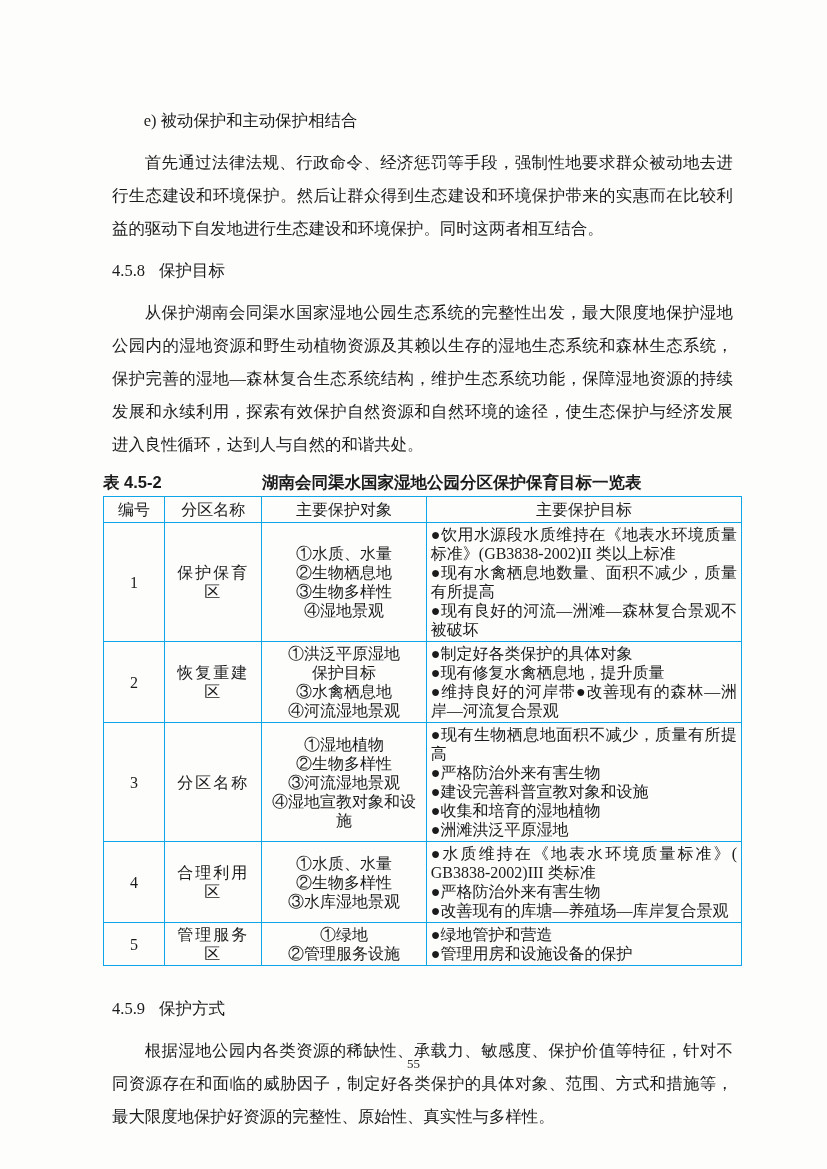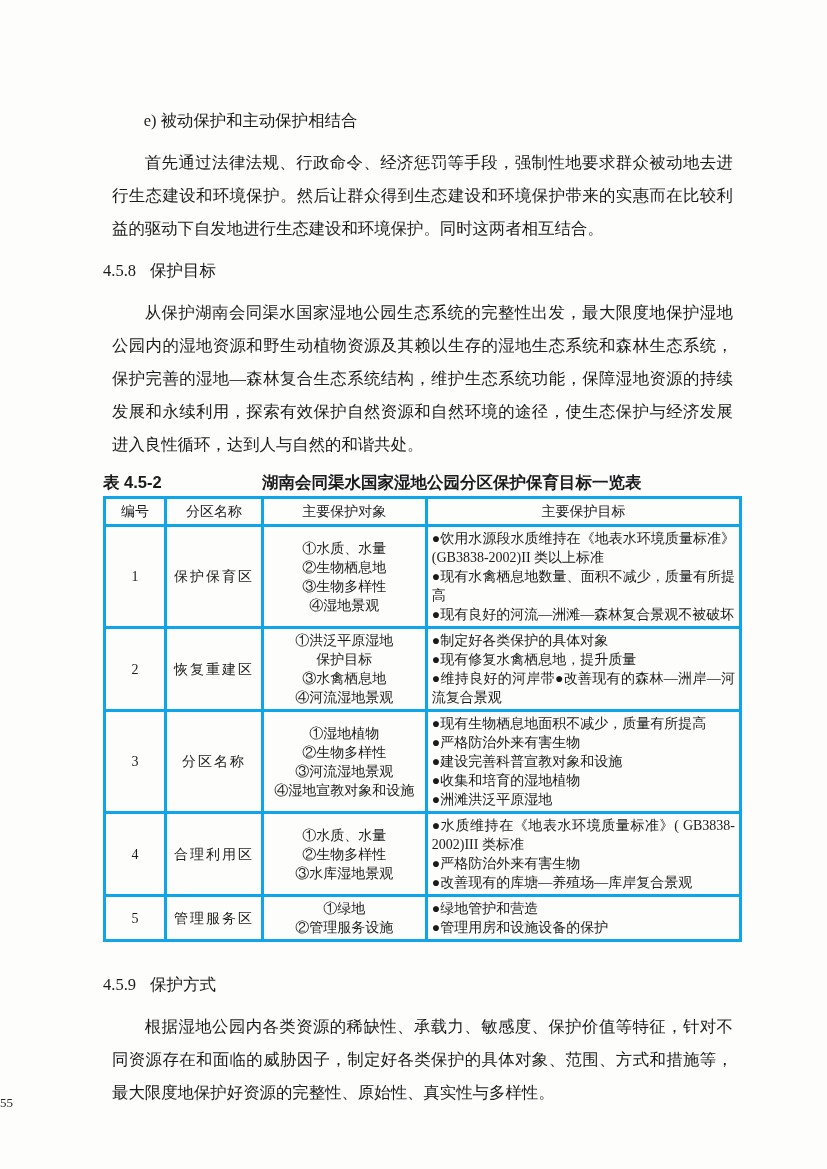--- a/index.html
+++ b/index.html
@@ -33,7 +33,7 @@
     font-size:16.5px;
     font-weight:normal;
     line-height:33px;
-    margin:0;
+    margin:9px;
   }
   .sec-heading .sec-num{ margin-right:14px; }
   .caption{

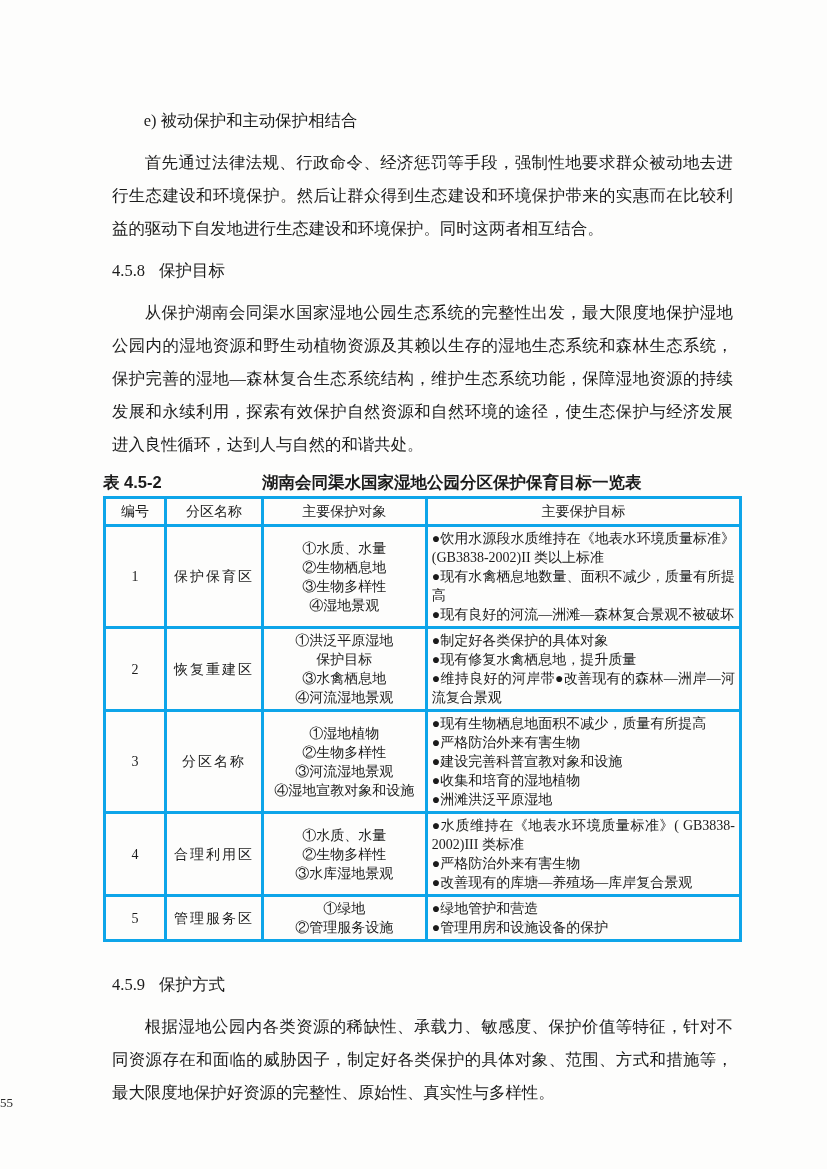--- a/index.html
+++ b/index.html
@@ -53,8 +53,8 @@
     margin:0;
   }
   table.zoning th, table.zoning td{
-    border:3px solid #0ea5e9;
-    font-size:14px;
+    border:1px solid #0ea5e9;
+    font-size:16px;
     line-height:19px;
     padding:2px 4px;
     vertical-align:middle;

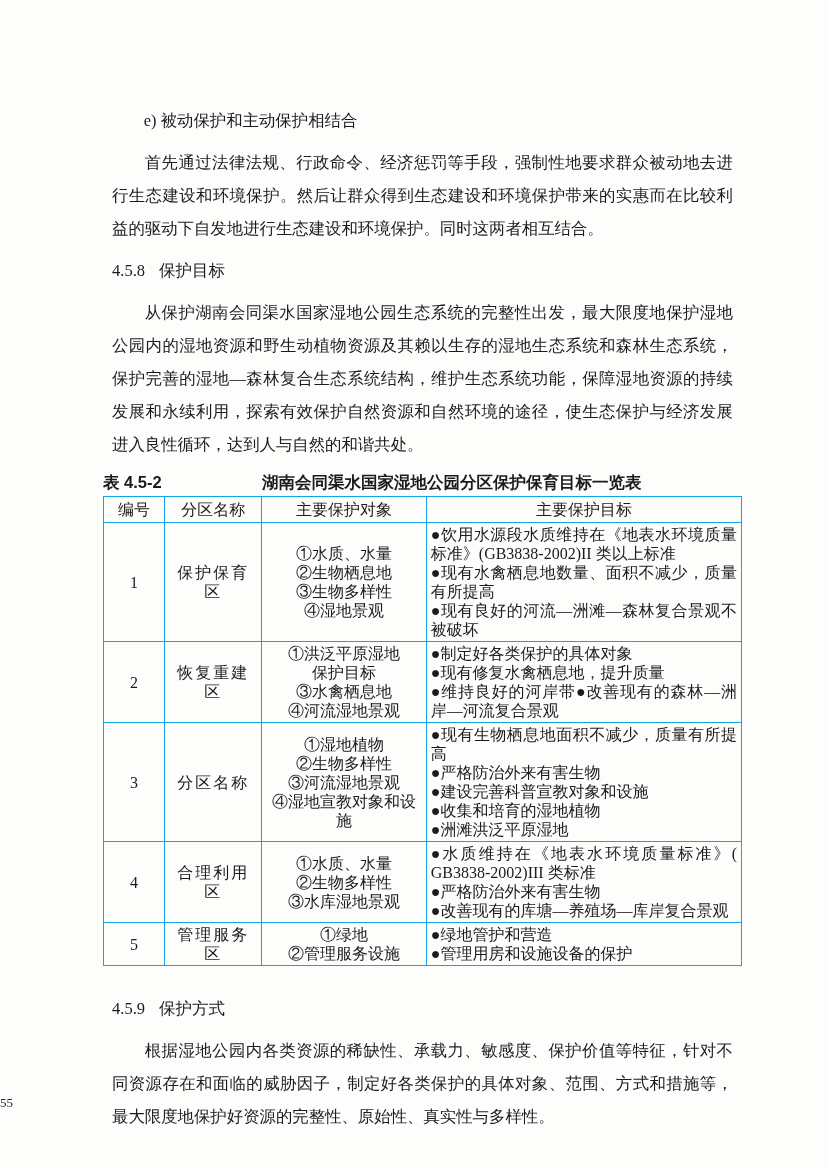--- a/index.html
+++ b/index.html
@@ -71,7 +71,8 @@
   .mt-sec{ margin-top:26px; }
   .footer{
     position:absolute;
-    top:1095px; left:0; right:0;
+    top:1056px; left:0; right:0;
+    text-align:center;
     font-size:13px;
     color:#2a2a2a;
   }

